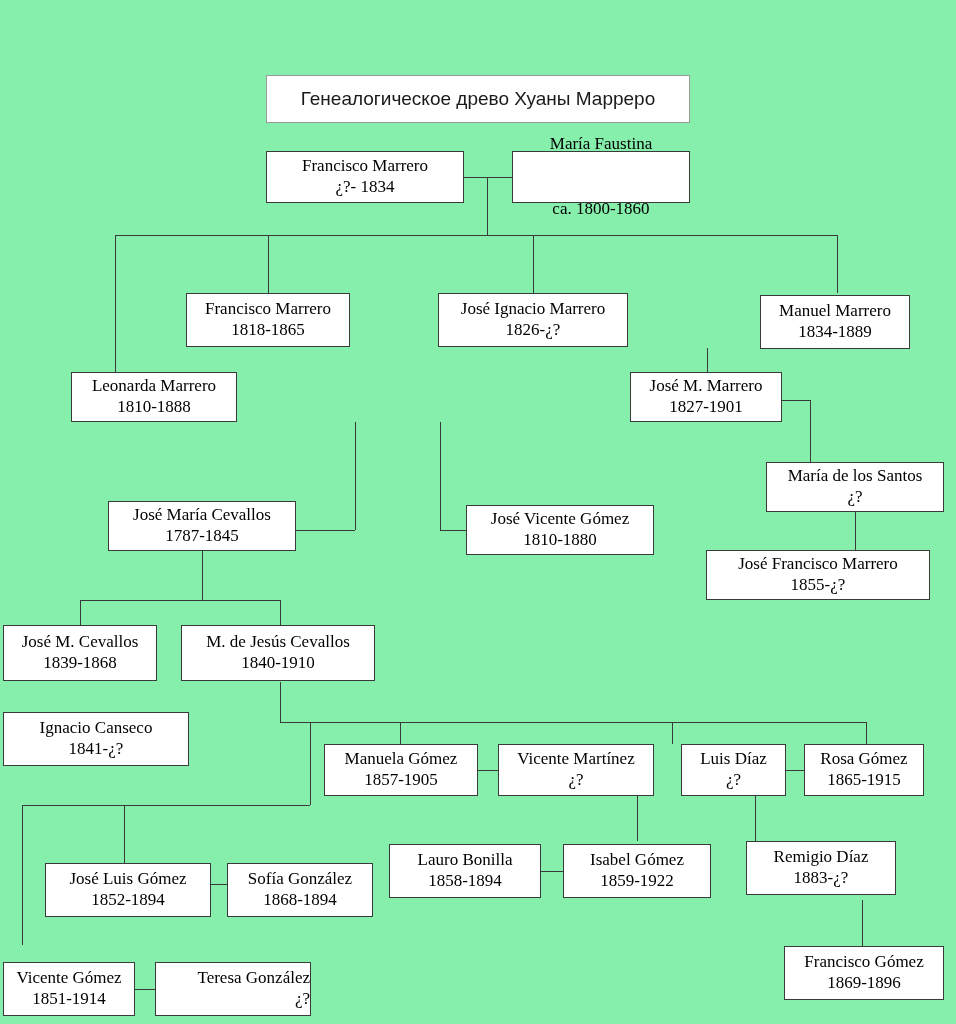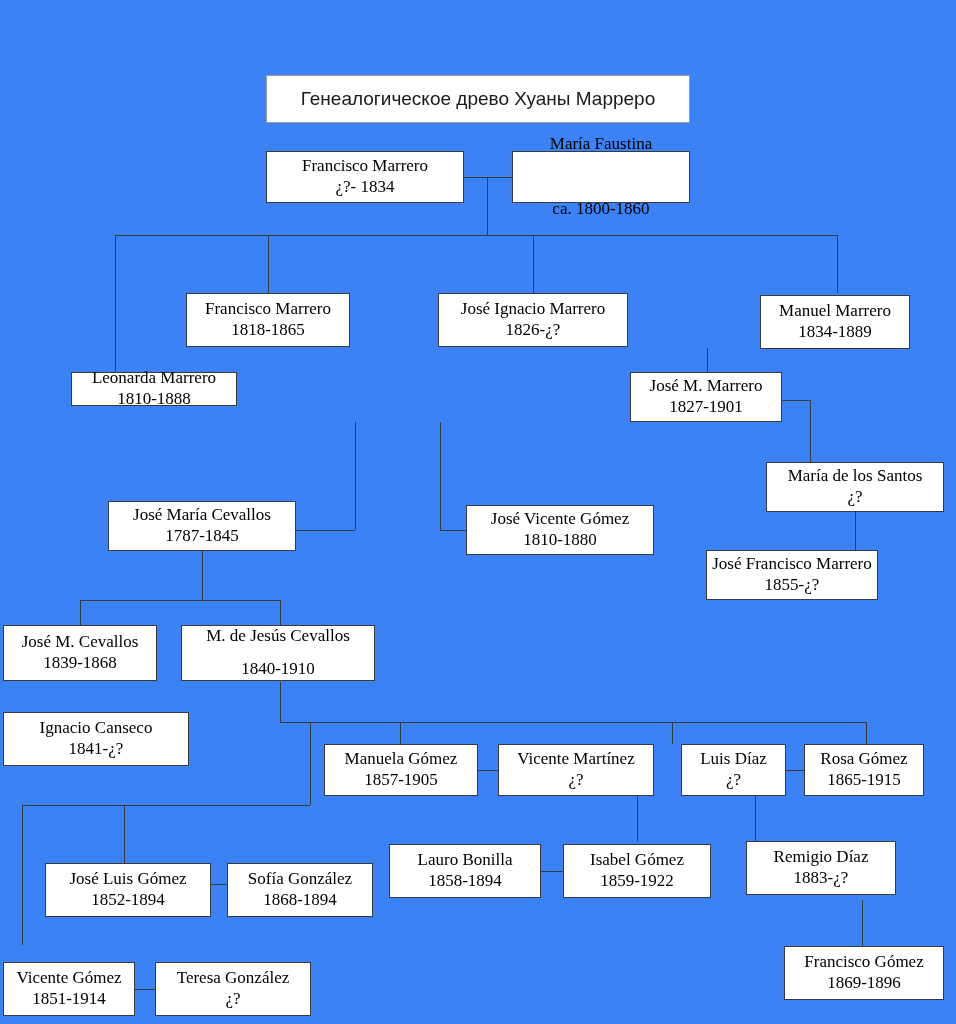--- a/index.html
+++ b/index.html
@@ -11,7 +11,7 @@
     position: relative;
     width: 956px;
     height: 1024px;
-    background: #3b82f6;
+    background: #86efac;
     font-family: "Liberation Serif", serif;
     overflow: hidden;
   }

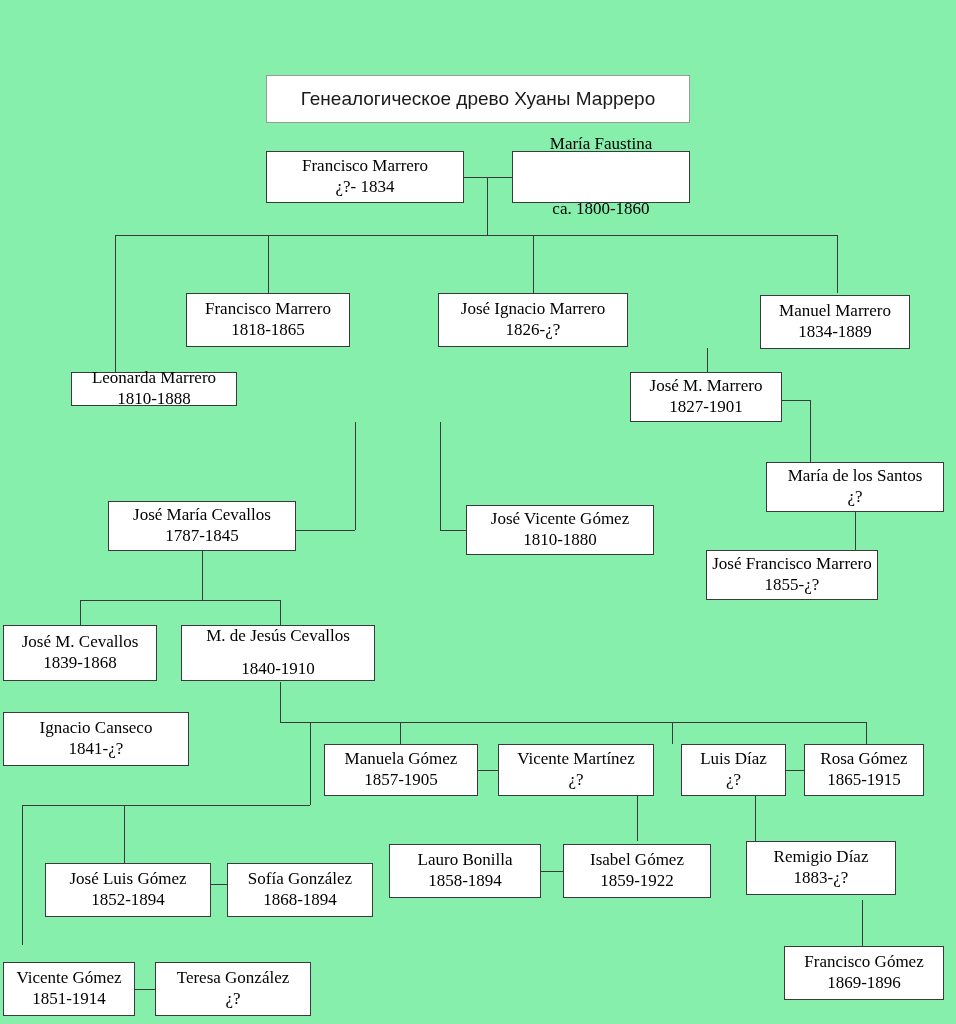--- a/index.html
+++ b/index.html
@@ -131,7 +131,7 @@
     <span class="l2">1834-1889</span>
   </div>
 
-  <div class="node" style="left:71px; top:372px; width:166px; height:34px;">
+  <div class="node" style="left:71px; top:372px; width:166px; height:50px;">
     <span class="l1">Leonarda Marrero</span>
     <span class="l2">1810-1888</span>
   </div>

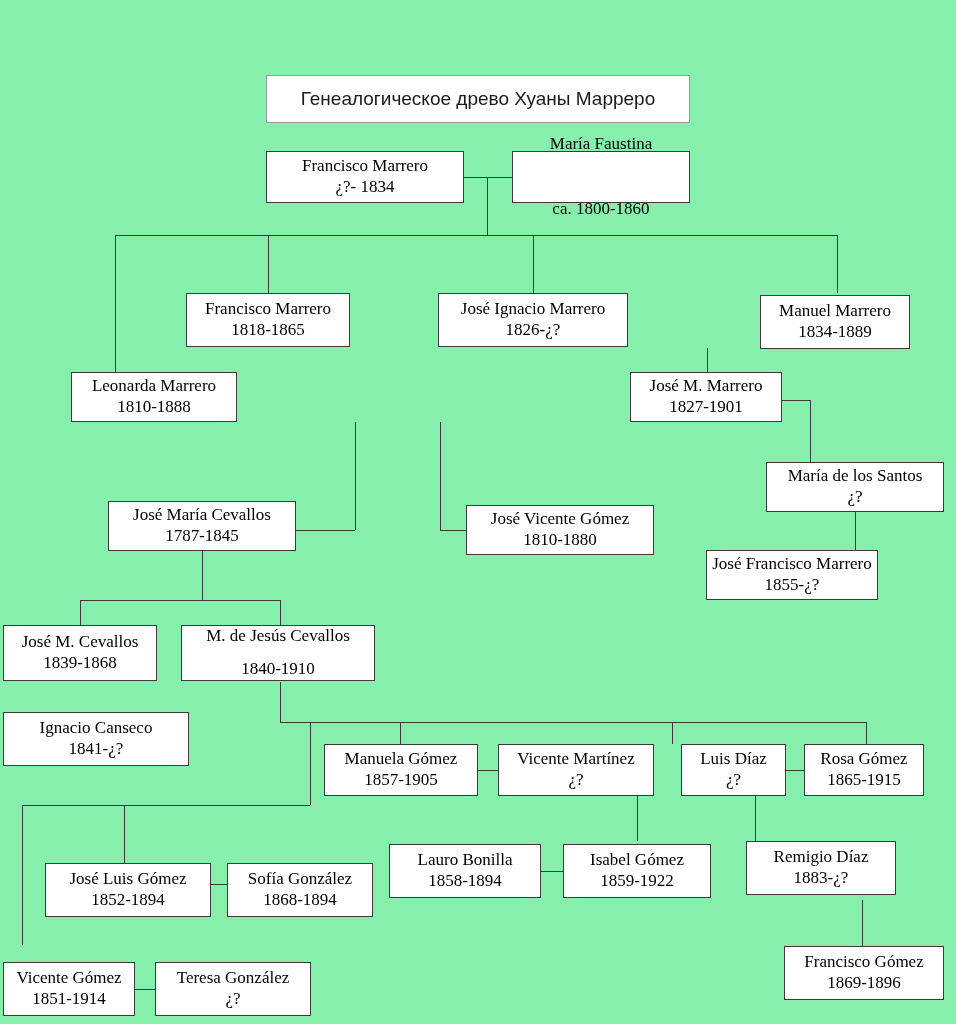--- a/index.html
+++ b/index.html
@@ -157,7 +157,7 @@
     <span class="l2">1810-1880</span>
   </div>
 
-  <div class="node" style="left:706px; top:550px; width:172px; height:50px;">
+  <div class="node" style="left:706px; top:550px; width:224px; height:50px;">
     <span class="l1">José Francisco Marrero</span>
     <span class="l2">1855-¿?</span>
   </div>

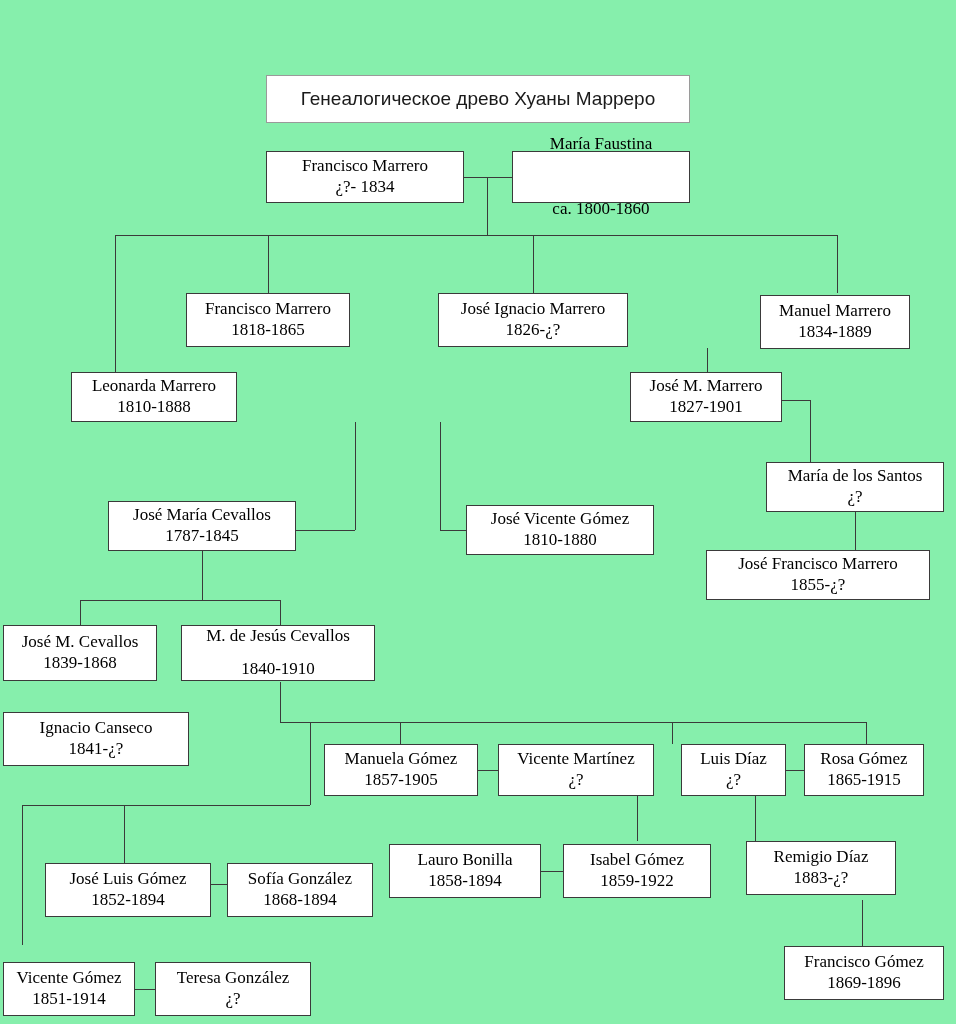--- a/index.html
+++ b/index.html
@@ -167,7 +167,7 @@
     <span class="l2">1839-1868</span>
   </div>
 
-  <div class="node" style="left:181px; top:625px; width:194px; height:56px;justify-content:space-between;">
+  <div class="node" style="left:181px; top:625px; width:194px; height:56px;">
     <span class="l1">M. de Jesús Cevallos</span>
     <span class="l2">1840-1910</span>
   </div>

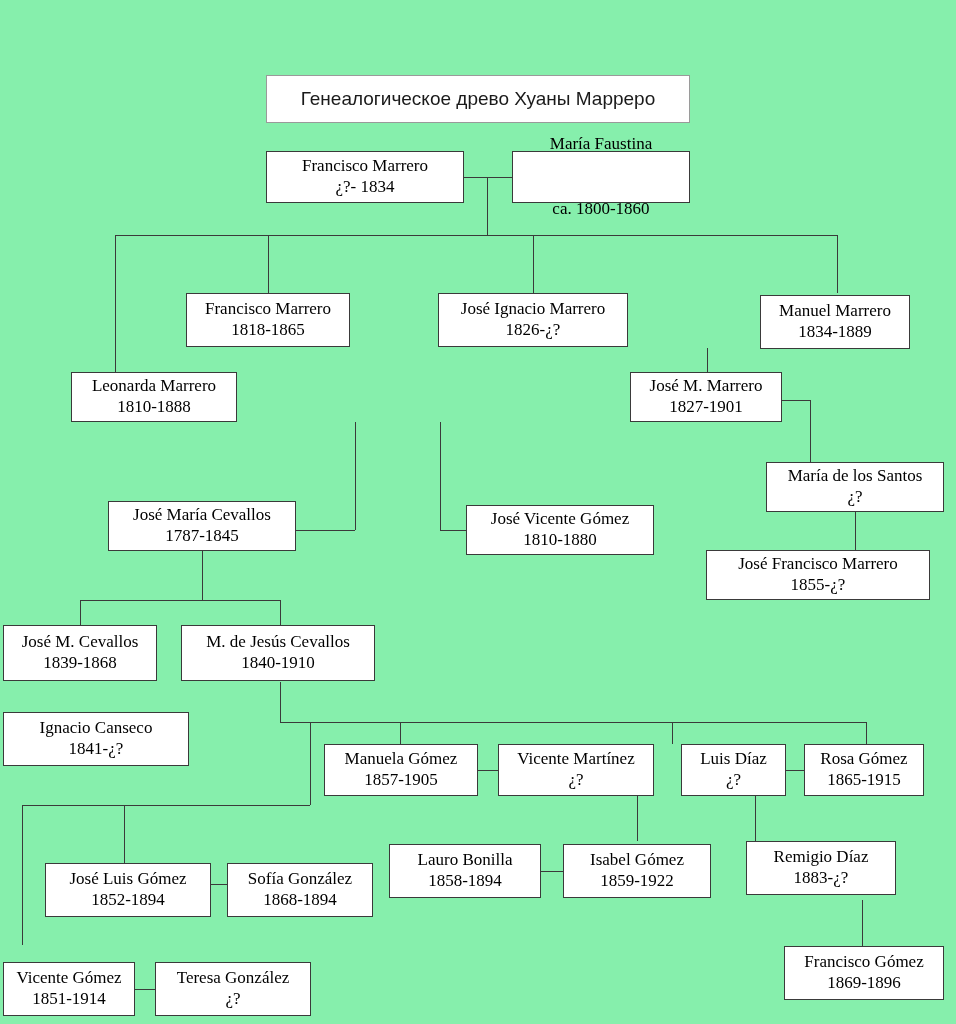--- a/index.html
+++ b/index.html
@@ -227,7 +227,7 @@
     <span class="l2">1851-1914</span>
   </div>
 
-  <div class="node" style="left:155px; top:962px; width:156px; height:54px;">
+  <div class="node" style="left:155px; top:962px; width:156px; height:54px;align-items:flex-end;">
     <span class="l1">Teresa González</span>
     <span class="l2">¿?</span>
   </div>

